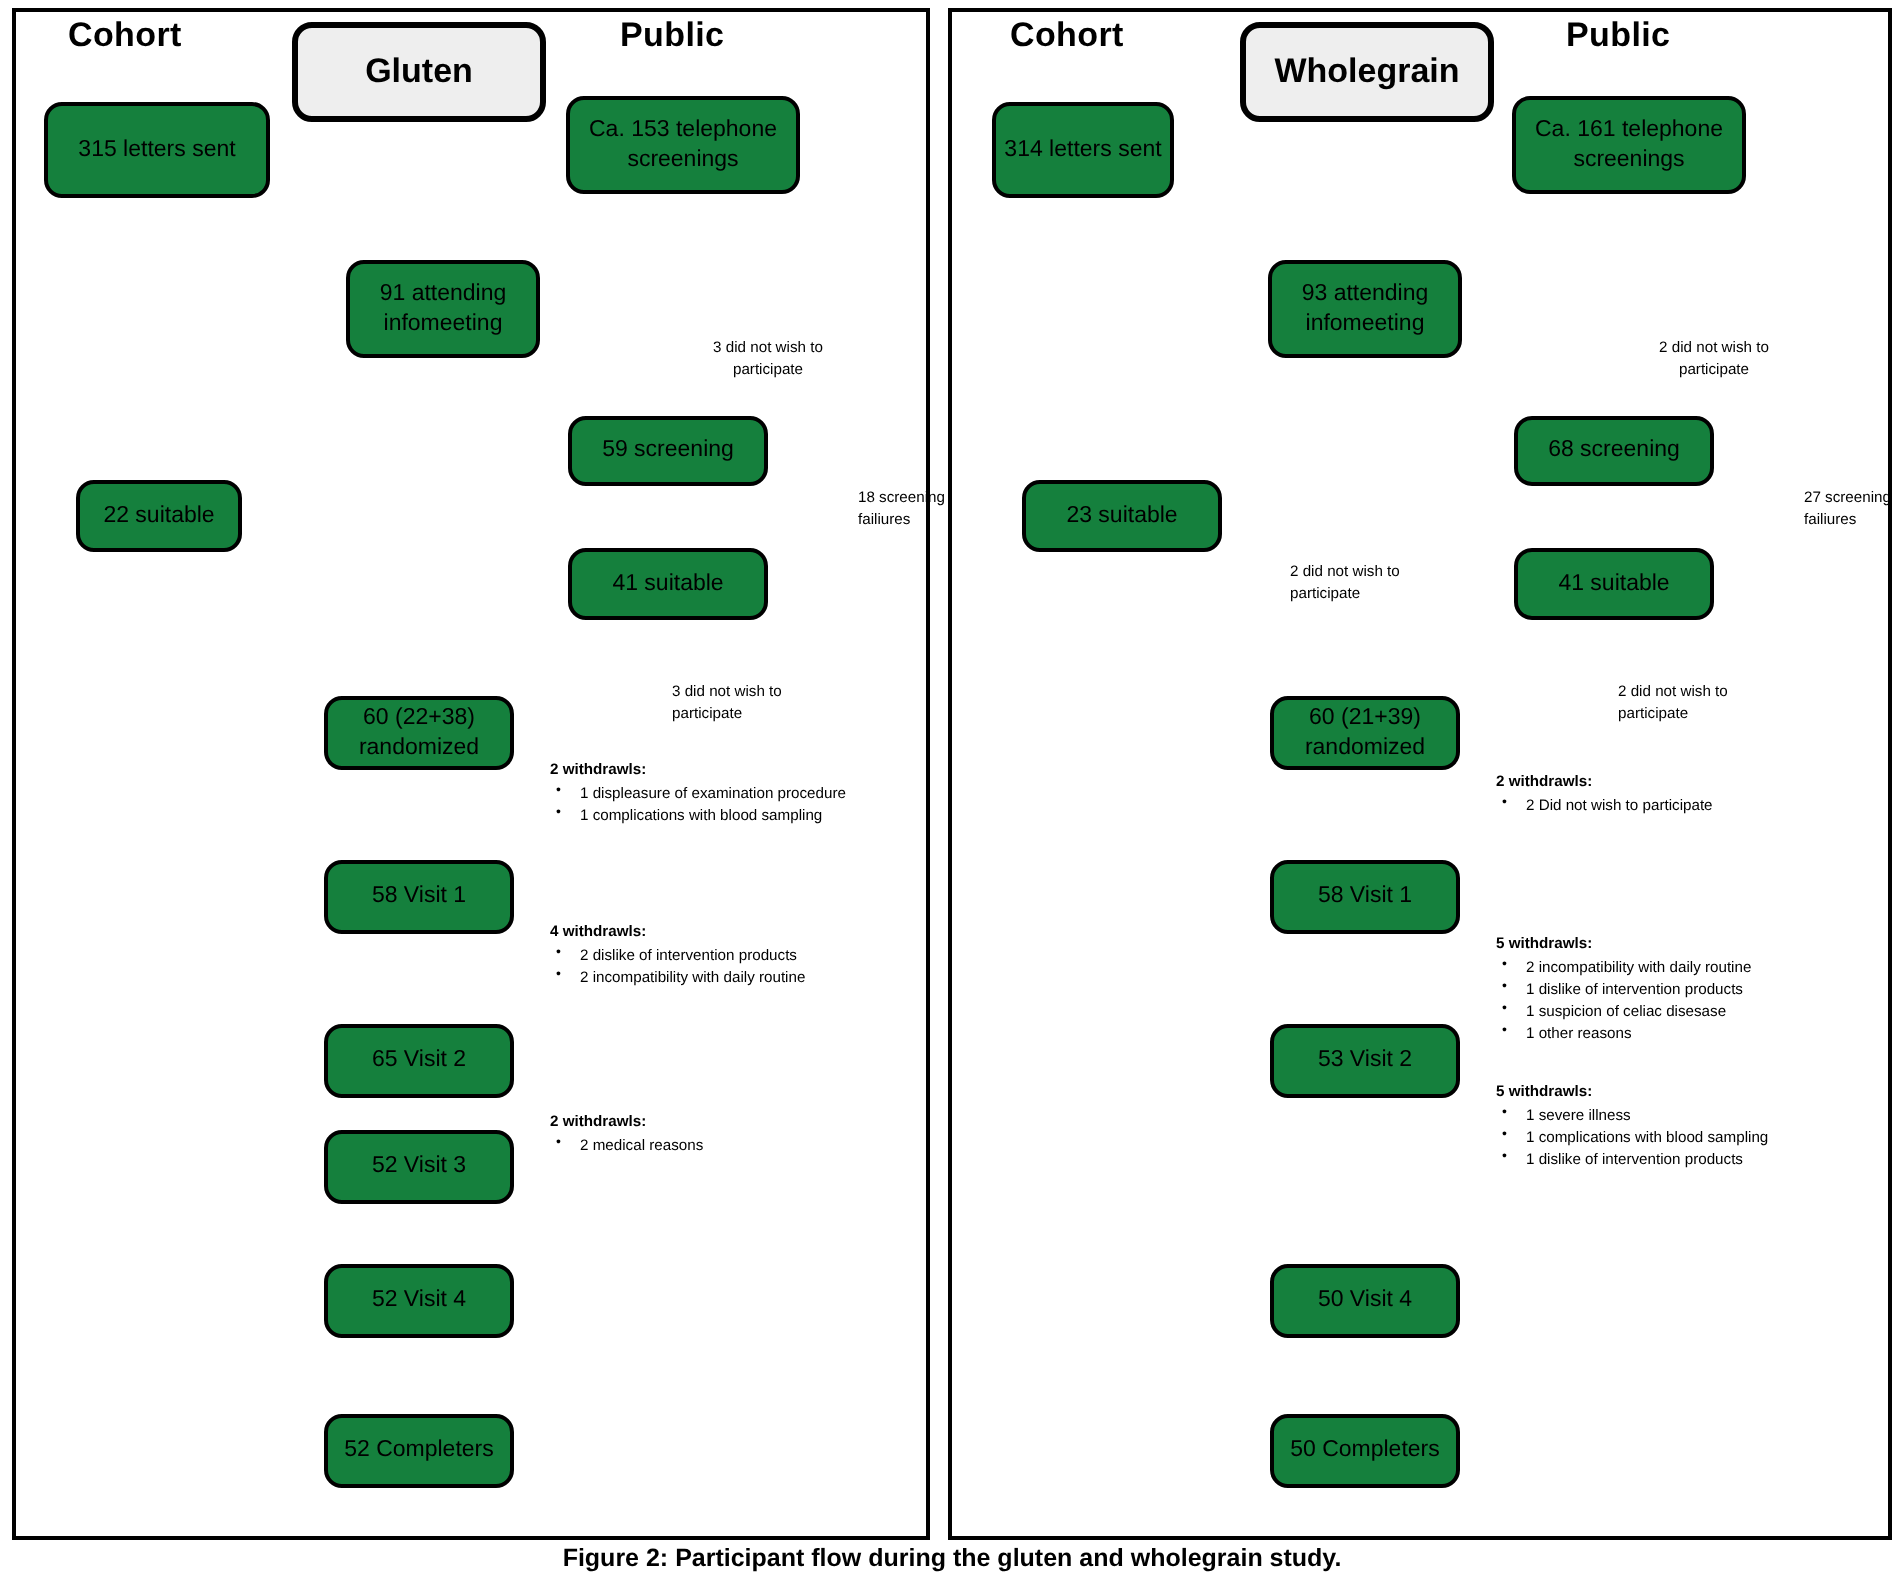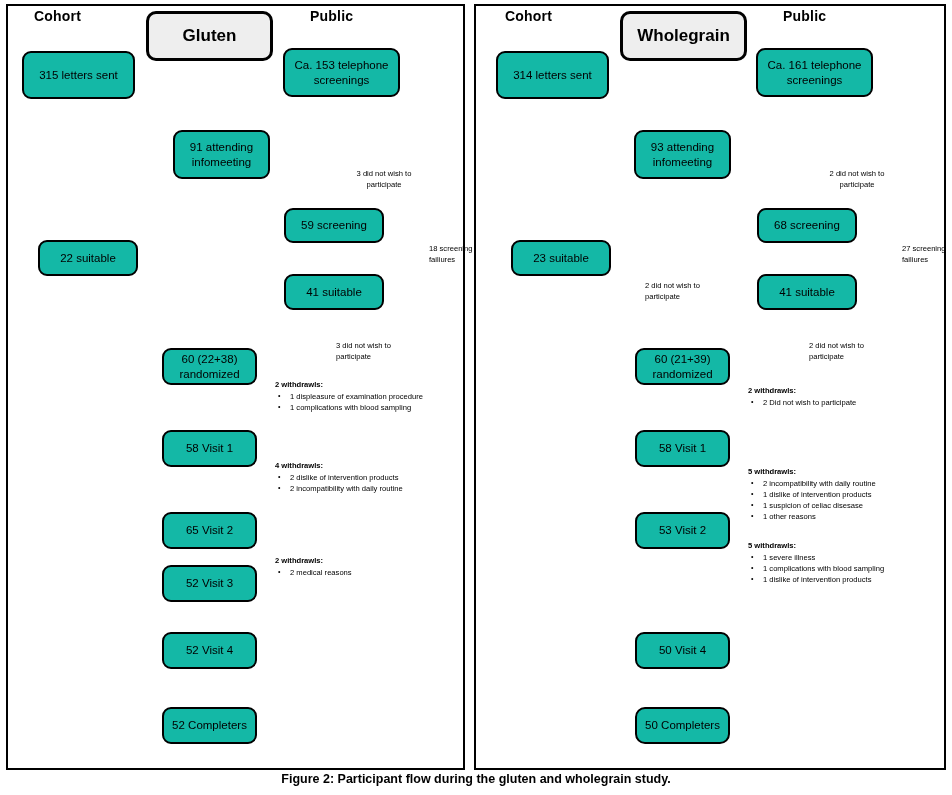--- a/index.html
+++ b/index.html
@@ -12,7 +12,7 @@
 
   svg.edges{position:absolute;left:0;top:0;width:952px;height:795px;pointer-events:none;}
 
-  .col-head{position:absolute;font-weight:bold;font-size:14px;letter-spacing:.2px;}
+  .col-head{position:absolute;font-weight:bold;font-size:17px;letter-spacing:.2px;}
 
   .node{position:absolute;box-sizing:border-box;border:2.2px solid #000;border-radius:9px;
         background:#14b8a6;display:flex;align-items:center;justify-content:center;text-align:center;

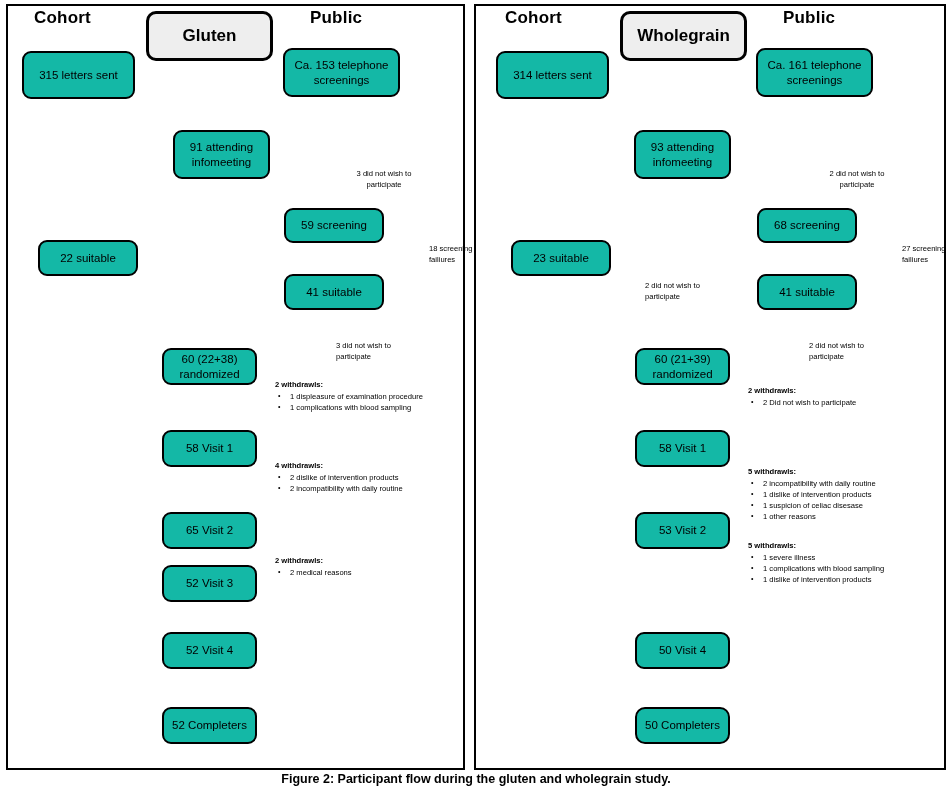--- a/index.html
+++ b/index.html
@@ -15,7 +15,7 @@
   .col-head{position:absolute;font-weight:bold;font-size:17px;letter-spacing:.2px;}
 
   .node{position:absolute;box-sizing:border-box;border:2.2px solid #000;border-radius:9px;
-        background:#14b8a6;display:flex;align-items:center;justify-content:center;text-align:center;
+        background:#15803d;display:flex;align-items:center;justify-content:center;text-align:center;
         font-size:11.5px;line-height:1.25;padding:2px 4px;}
   .node.two-line{line-height:1.3;}
 

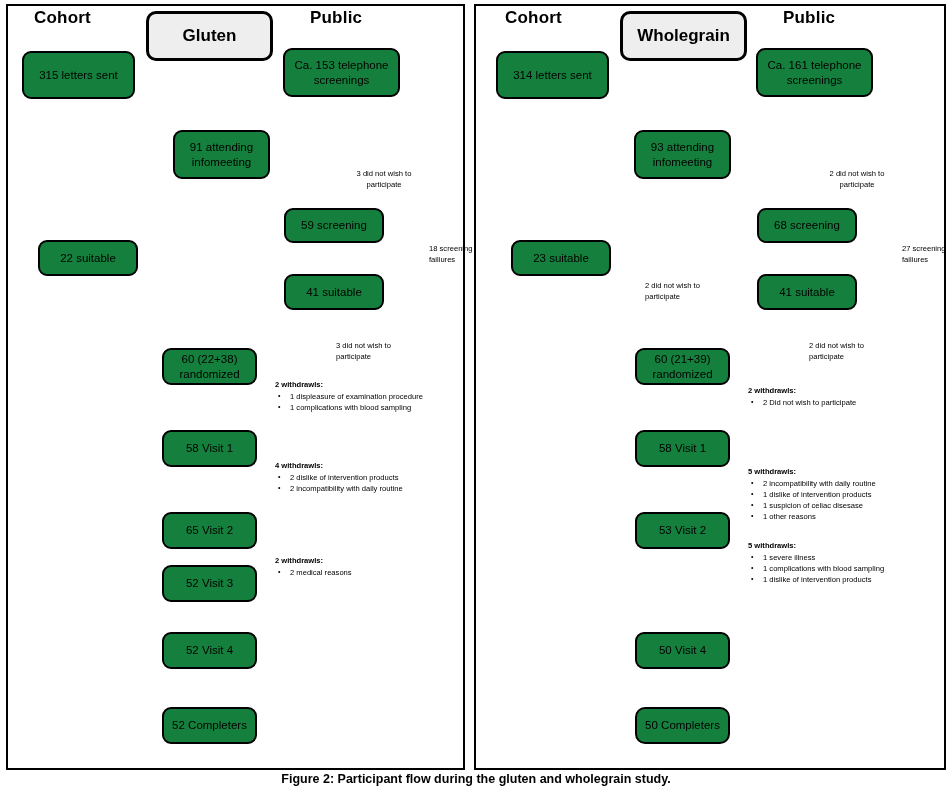--- a/index.html
+++ b/index.html
@@ -187,7 +187,7 @@
 
   <div class="title-node" style="left:620px;top:11px;width:127px;height:50px;">Wholegrain</div>
 
-  <div class="node" style="left:496px;top:51px;width:113px;height:48px;">314 letters sent</div>
+  <div class="node" style="left:496px;top:51px;width:91px;height:48px;">314 letters sent</div>
 
   <div class="node two-line" style="left:756px;top:48px;width:117px;height:49px;">
     <span>

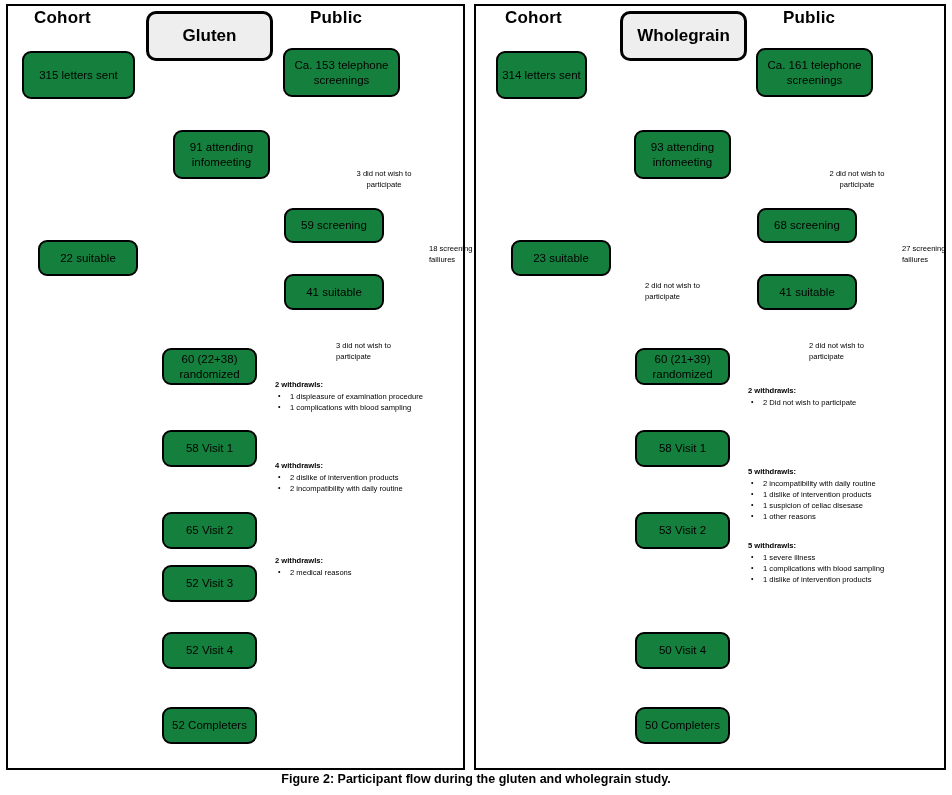--- a/index.html
+++ b/index.html
@@ -124,7 +124,7 @@
     <div>participate</div>
   </div>
 
-  <div class="node" style="left:38px;top:240px;width:100px;height:36px;">22 suitable</div>
+  <div class="node" style="left:38px;top:240px;width:83px;height:36px;">22 suitable</div>
 
   <div class="node" style="left:284px;top:208px;width:100px;height:35px;">59 screening</div>
 

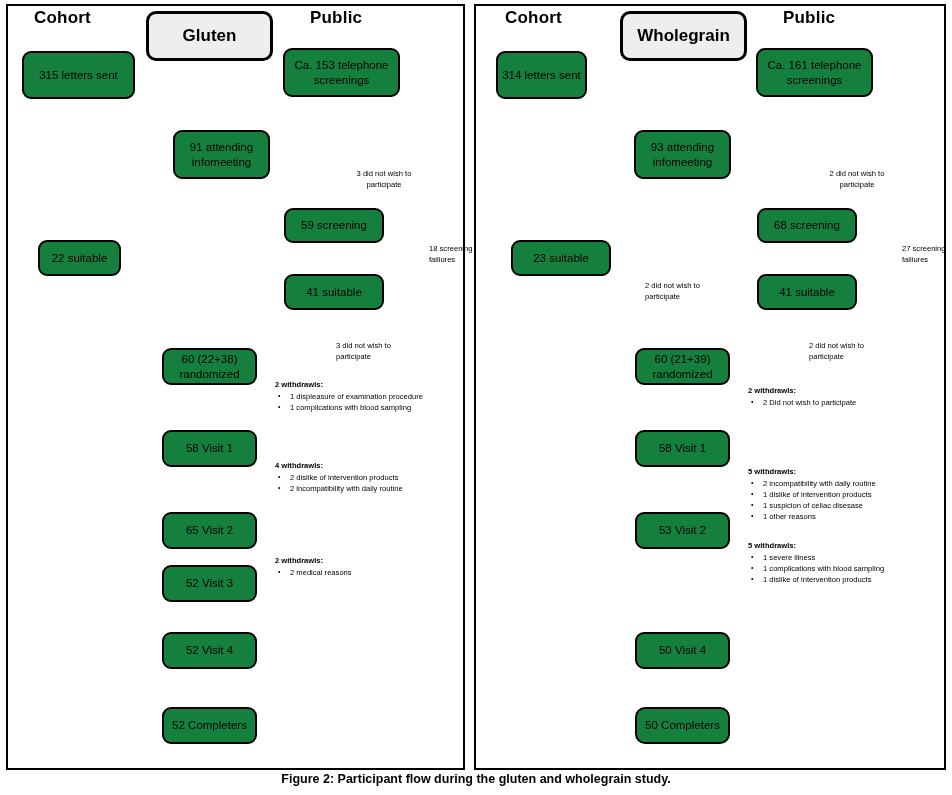--- a/index.html
+++ b/index.html
@@ -269,7 +269,7 @@
 
   <div class="node" style="left:635px;top:632px;width:95px;height:37px;">50 Visit 4</div>
 
-  <div class="node" style="left:635px;top:707px;width:95px;height:37px;border-radius:10px;">50 Completers</div>
+  <div class="node" style="left:635px;top:707px;width:95px;height:37px;">50 Completers</div>
 
   <div class="caption">Figure 2: Participant flow during the gluten and wholegrain study.</div>
 

